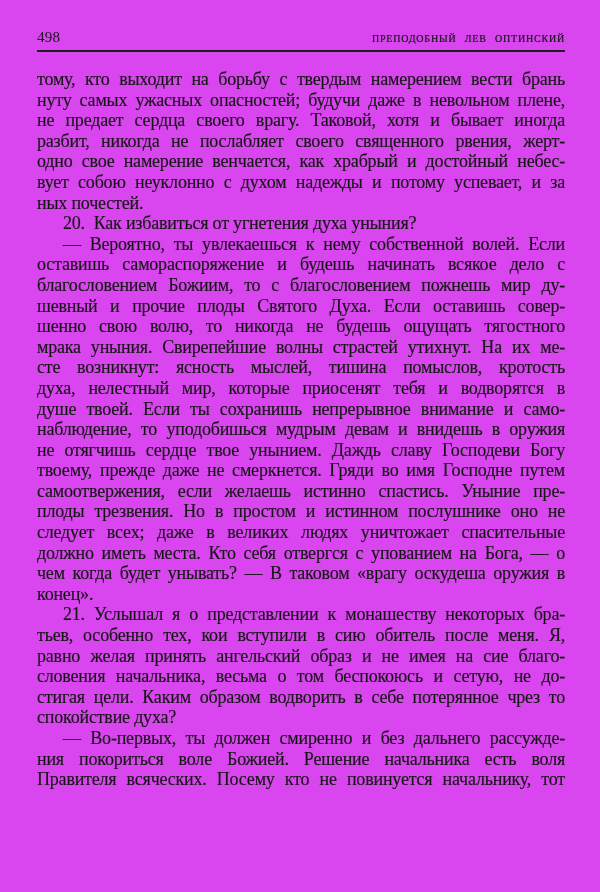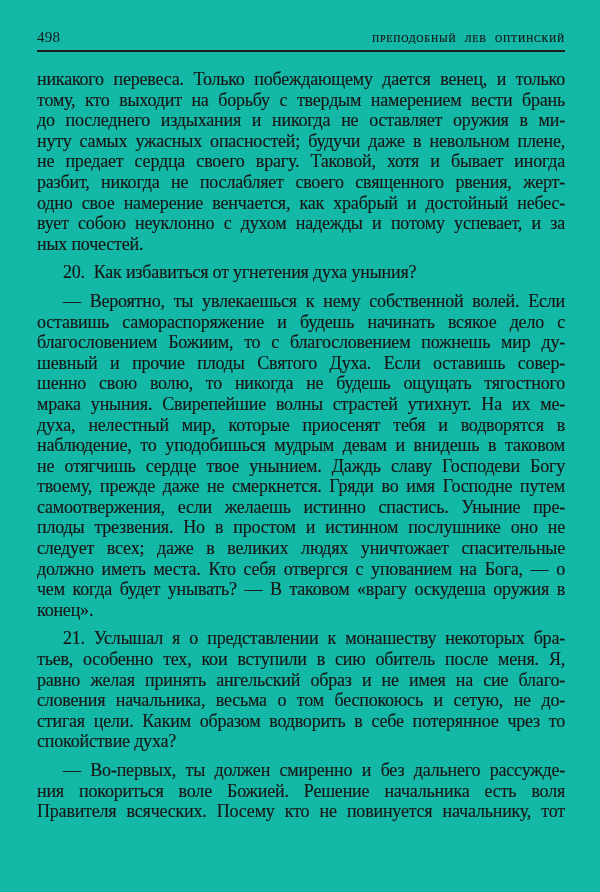--- a/index.html
+++ b/index.html
@@ -15,7 +15,7 @@
     position: absolute;
     left: 0; top: 0;
     width: 600px; height: 892px;
-    background: #14b8a6;
+    background: #d946ef;
   }
   .running-header {
     position: absolute;

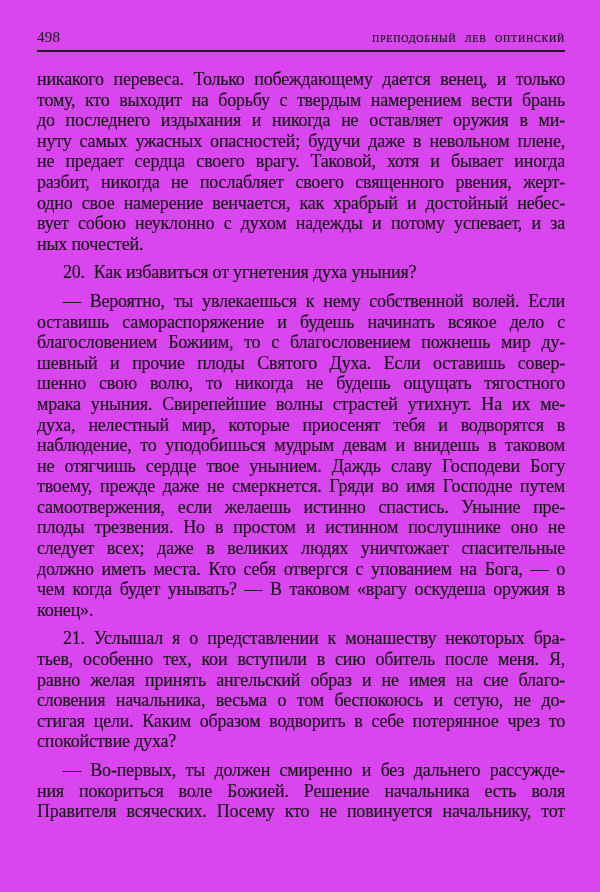--- a/index.html
+++ b/index.html
@@ -70,7 +70,6 @@
   </div>
   <div class="body-text">
       <div class="para">
-        <div class="line">никакого перевеса. Только побеждающему дается венец, и только</div>
         <div class="line">тому, кто выходит на борьбу с твердым намерением вести брань</div>
         <div class="line">до последнего издыхания и никогда не оставляет оружия в ми-</div>
         <div class="line">нуту самых ужасных опасностей; будучи даже в невольном плене,</div>

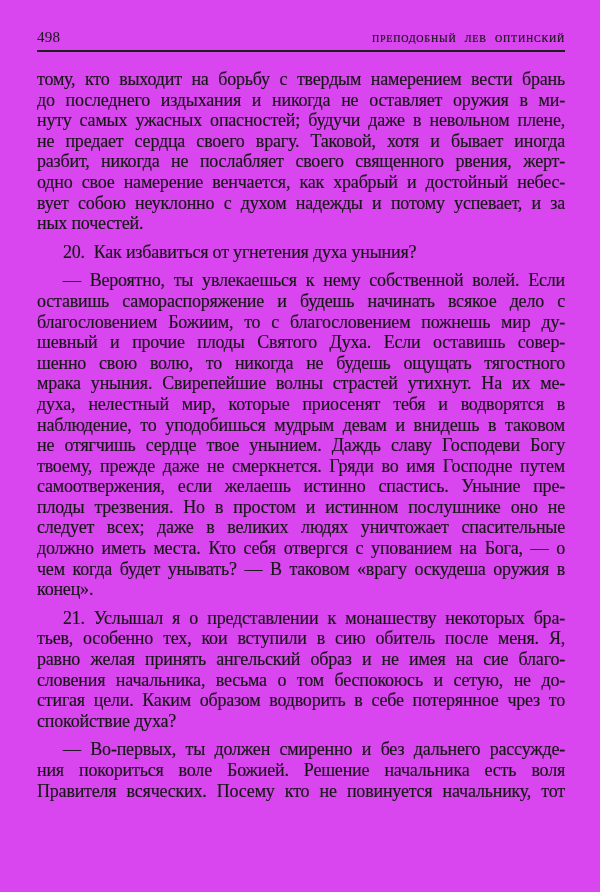--- a/index.html
+++ b/index.html
@@ -71,7 +71,6 @@
   <div class="body-text">
       <div class="para">
         <div class="line">тому, кто выходит на борьбу с твердым намерением вести брань</div>
-        <div class="line">до последнего издыхания и никогда не оставляет оружия в ми-</div>
         <div class="line">нуту самых ужасных опасностей; будучи даже в невольном плене,</div>
         <div class="line">не предает сердца своего врагу. Таковой, хотя и бывает иногда</div>
         <div class="line">разбит, никогда не послабляет своего священного рвения, жерт-</div>

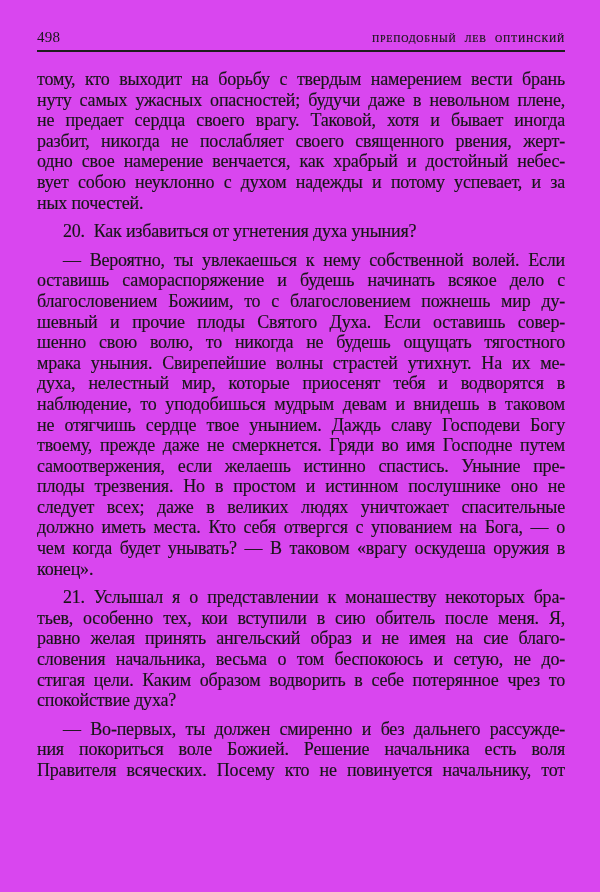--- a/index.html
+++ b/index.html
@@ -58,7 +58,7 @@
     white-space: normal;
   }
   .line.endline { text-align-last: left; }
-  .line.indent { text-indent: 26px; margin-top: 8px; }
+  .line.indent { text-indent: 26px; }
 </style>
 </head>
 <body>

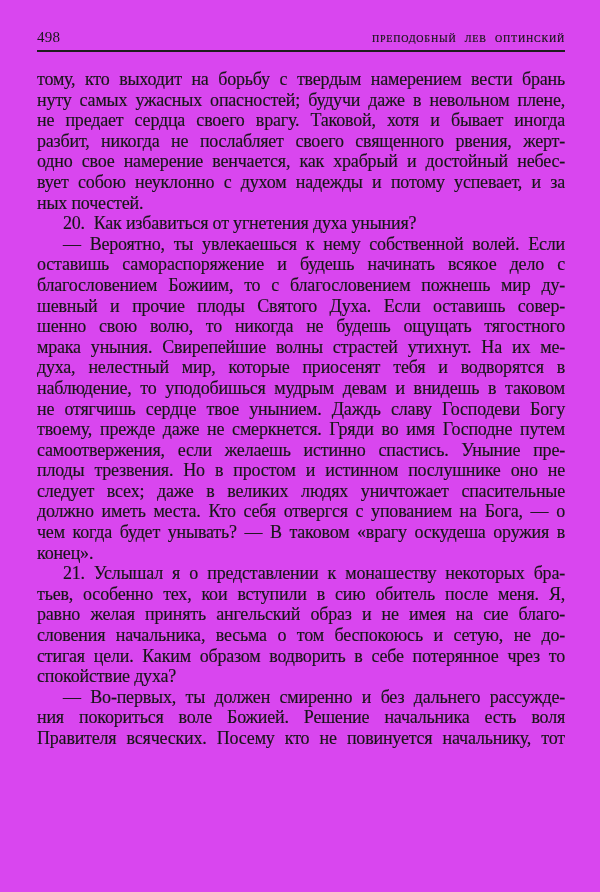--- a/index.html
+++ b/index.html
@@ -88,6 +88,7 @@
         <div class="line">шевный и прочие плоды Святого Духа. Если оставишь совер-</div>
         <div class="line">шенно свою волю, то никогда не будешь ощущать тягостного</div>
         <div class="line">мрака уныния. Свирепейшие волны страстей утихнут. На их ме-</div>
+        <div class="line">сте возникнут: ясность мыслей, тишина помыслов, кротость</div>
         <div class="line">духа, нелестный мир, которые приосенят тебя и водворятся в</div>
         <div class="line">наблюдение, то уподобишься мудрым девам и внидешь в таковом</div>
         <div class="line">не отягчишь сердце твое унынием. Даждь славу Господеви Богу</div>

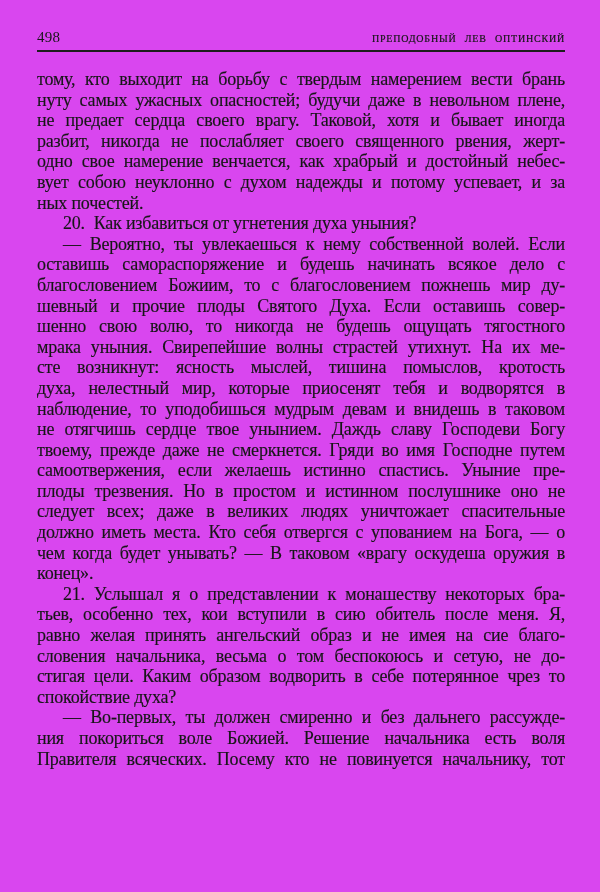--- a/index.html
+++ b/index.html
@@ -90,6 +90,7 @@
         <div class="line">мрака уныния. Свирепейшие волны страстей утихнут. На их ме-</div>
         <div class="line">сте возникнут: ясность мыслей, тишина помыслов, кротость</div>
         <div class="line">духа, нелестный мир, которые приосенят тебя и водворятся в</div>
+        <div class="line">душе твоей. Если ты сохранишь непрерывное внимание и само-</div>
         <div class="line">наблюдение, то уподобишься мудрым девам и внидешь в таковом</div>
         <div class="line">не отягчишь сердце твое унынием. Даждь славу Господеви Богу</div>
         <div class="line">твоему, прежде даже не смеркнется. Гряди во имя Господне путем</div>

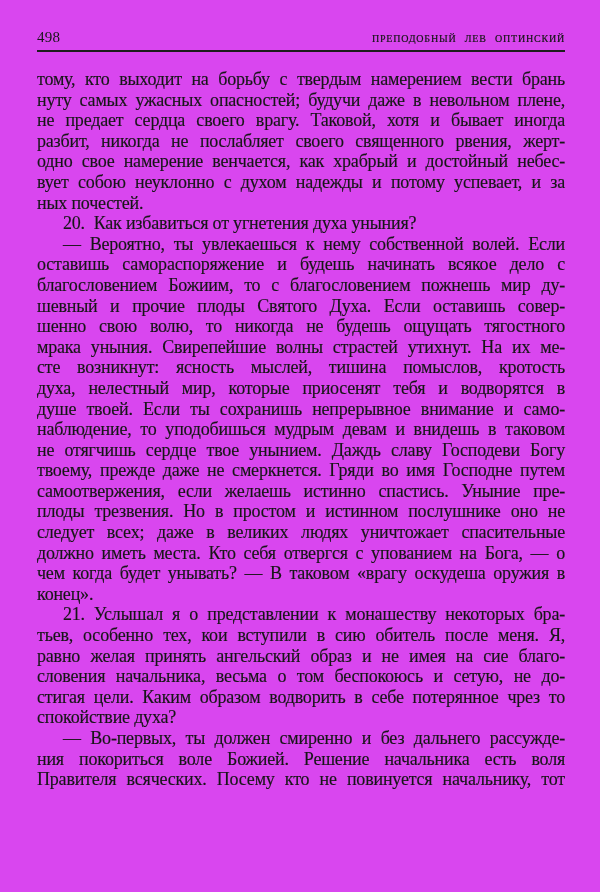--- a/index.html
+++ b/index.html
@@ -91,7 +91,7 @@
         <div class="line">сте возникнут: ясность мыслей, тишина помыслов, кротость</div>
         <div class="line">духа, нелестный мир, которые приосенят тебя и водворятся в</div>
         <div class="line">душе твоей. Если ты сохранишь непрерывное внимание и само-</div>
-        <div class="line">наблюдение, то уподобишься мудрым девам и внидешь в таковом</div>
+        <div class="line">наблюдение, то уподобишься мудрым девам и внидешь в оружия</div>
         <div class="line">не отягчишь сердце твое унынием. Даждь славу Господеви Богу</div>
         <div class="line">твоему, прежде даже не смеркнется. Гряди во имя Господне путем</div>
         <div class="line">самоотвержения, если желаешь истинно спастись. Уныние пре-</div>

